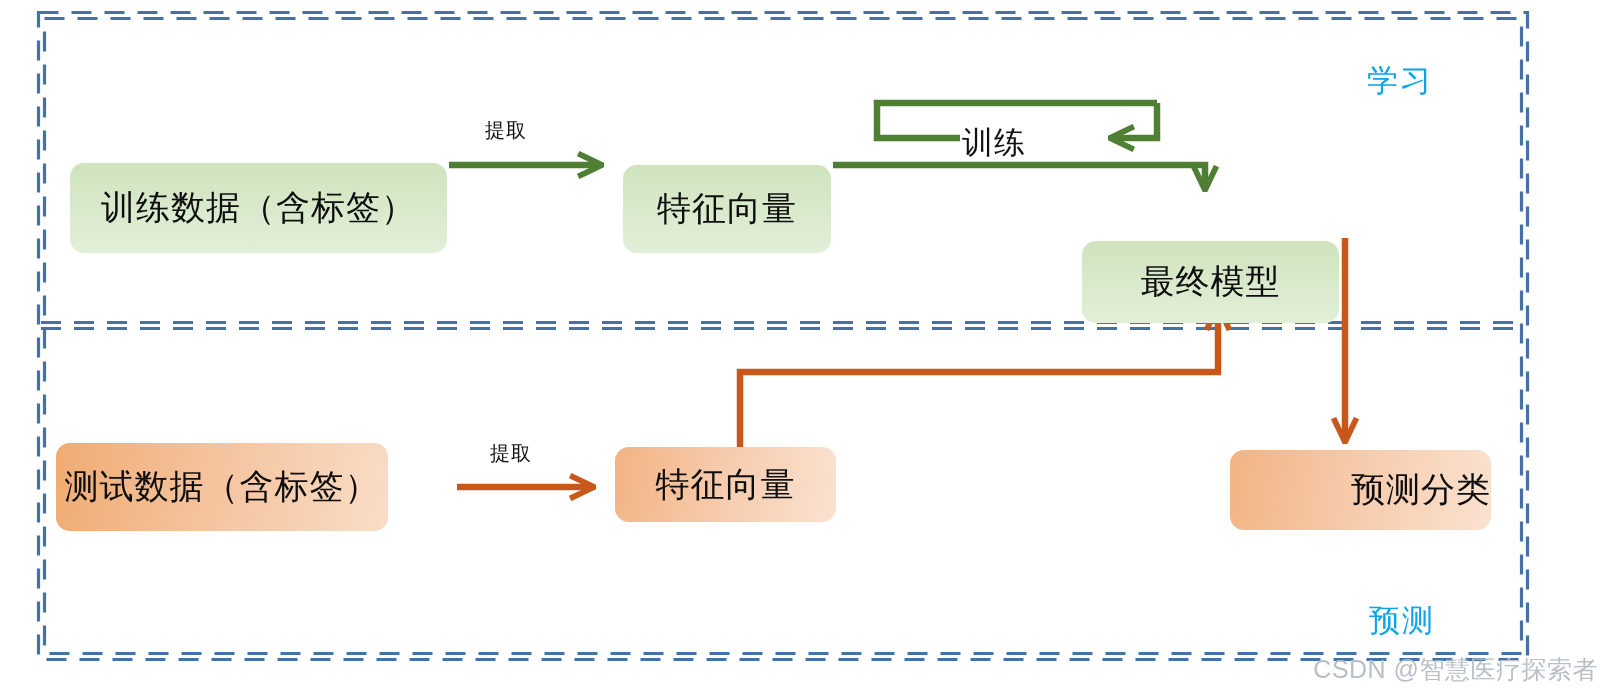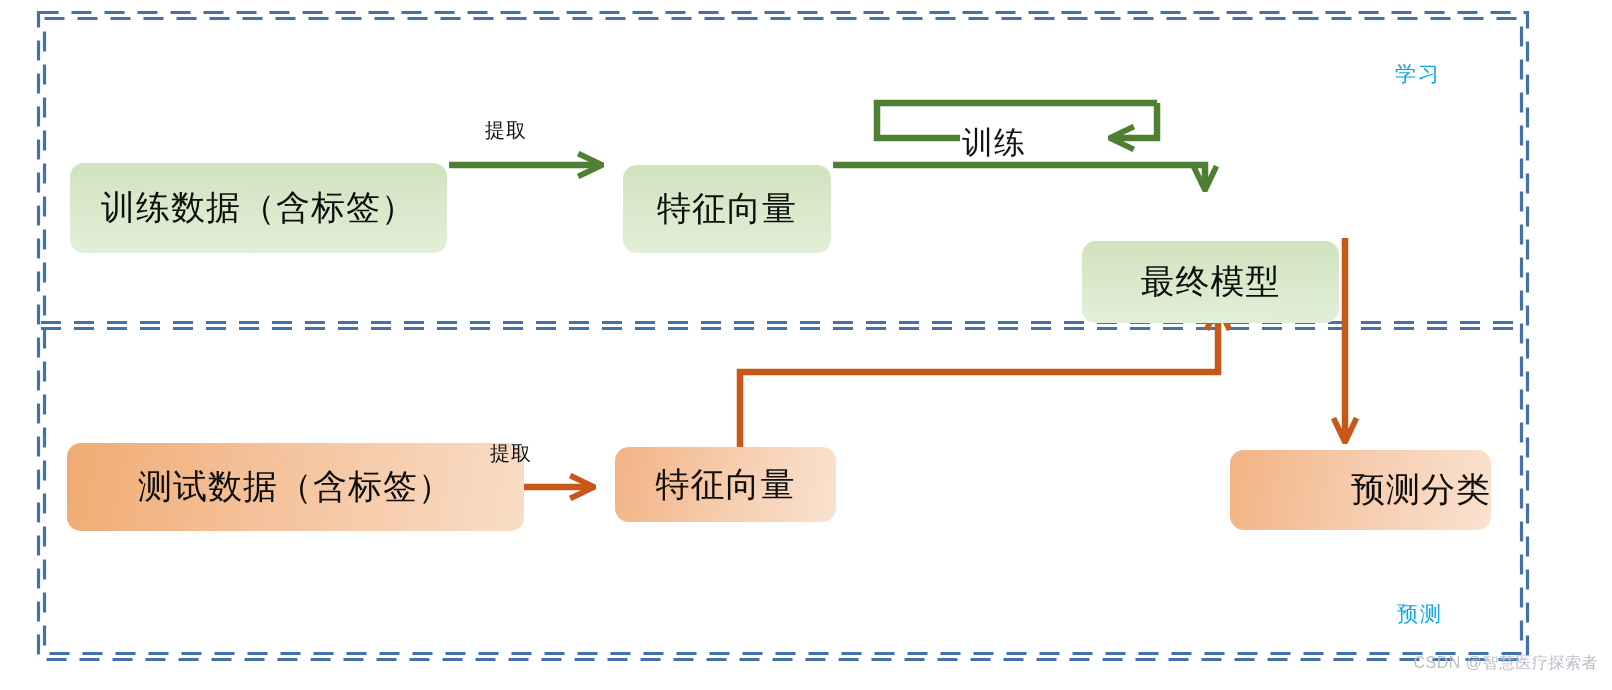--- a/index.html
+++ b/index.html
@@ -55,11 +55,10 @@
 
   .phase{
     position:absolute;
-    font-size:21px;
+    font-size:31px;
     color:#0aa5e9;
     letter-spacing:2px;
     white-space:nowrap;
-    margin-left:28px;
   }
   #phase-learn{left:1367px;top:60px;}
   #phase-predict{left:1369px;top:600px;}

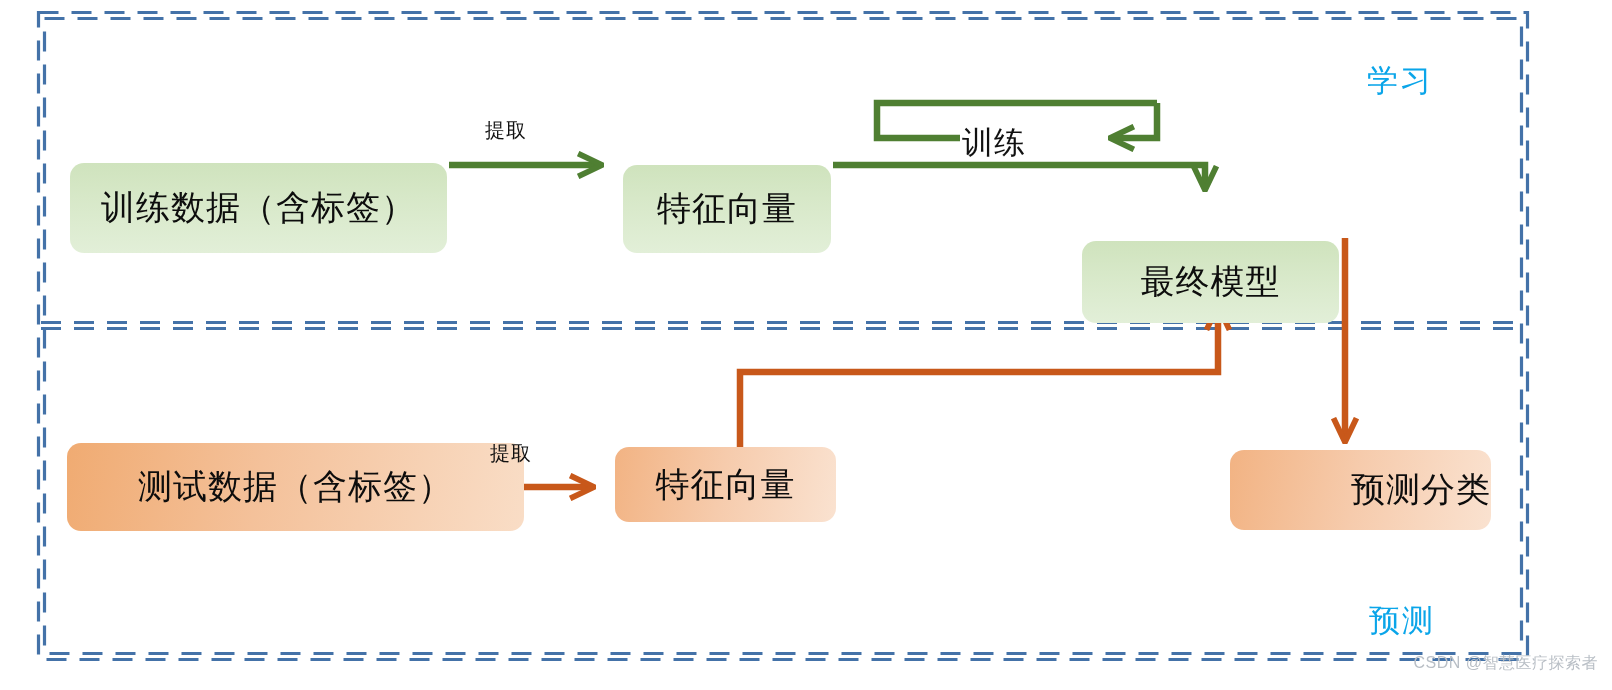--- a/index.html
+++ b/index.html
@@ -37,7 +37,7 @@
   #n-train{left:70px;top:119px;width:377px;height:90px;}
   #n-train-feat{left:623px;top:121px;width:208px;height:88px;}
   #n-final{left:1082px;top:197px;width:257px;height:82px;}
-  #n-test{left:67px;top:443px;width:457px;height:88px;}
+  #n-test{left:56px;top:443px;width:332px;height:88px;}
   #n-test-feat{left:615px;top:447px;width:221px;height:75px;}
   #n-predict{left:1230px;top:450px;width:261px;height:80px;justify-content:flex-end;}
 

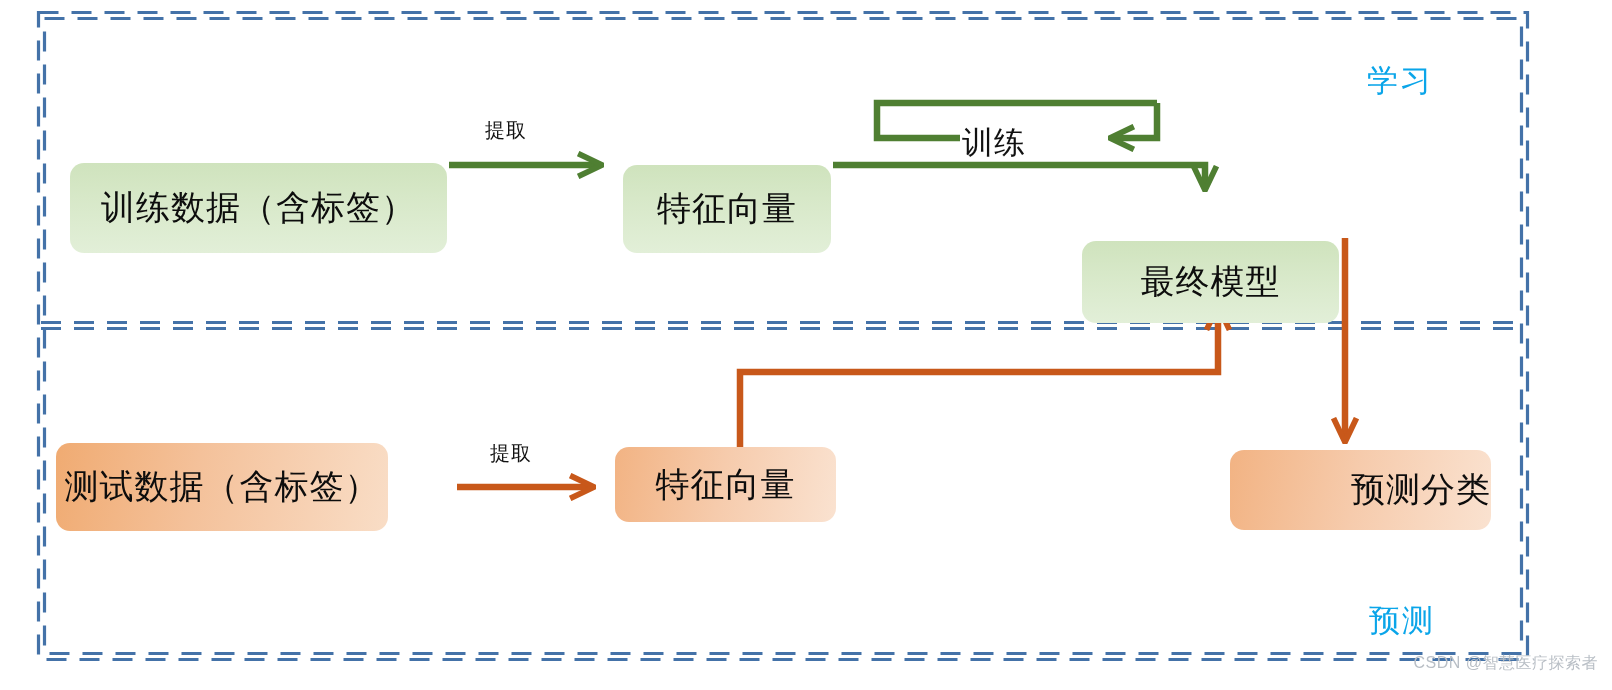--- a/index.html
+++ b/index.html
@@ -65,8 +65,8 @@
 
   #watermark{
     position:absolute;
-    right:14px;bottom:16px;
-    font-size:16px;
+    right:14px;bottom:4px;
+    font-size:25px;
     color:#b9bfc6;
     letter-spacing:0.5px;
     white-space:nowrap;

